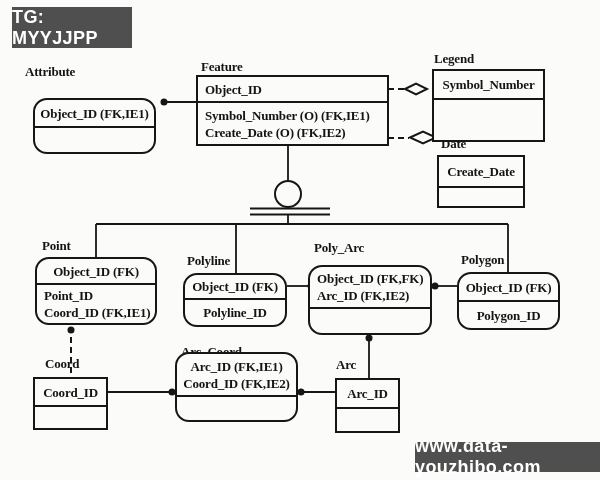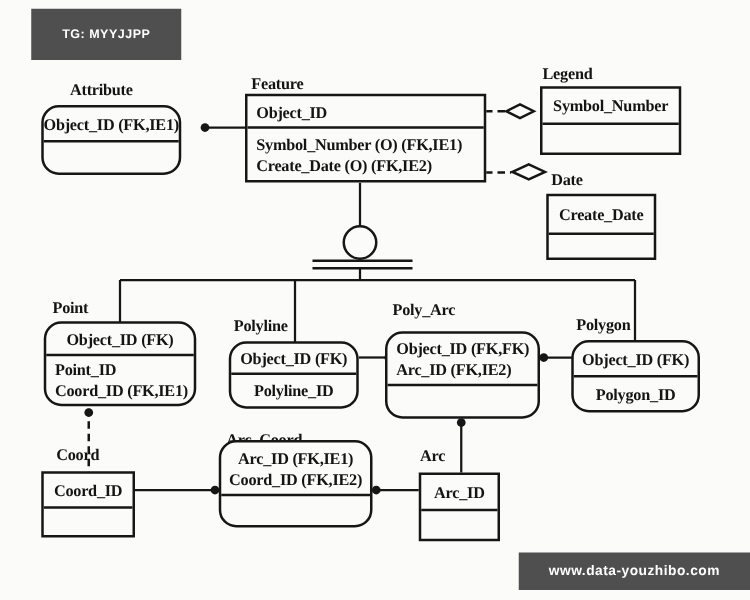--- a/index.html
+++ b/index.html
@@ -14,7 +14,7 @@
     display:flex;align-items:center;justify-content:center;
     letter-spacing:.4px;
   }
-  #badge-tl{left:25px;top:7px;width:120px;height:41px;font-size:10px;}
+  #badge-tl{left:12px;top:7px;width:120px;height:41px;font-size:18px;}
   #badge-br{left:415px;top:442px;width:185px;height:30px;font-size:11px;}
   
   .entity{

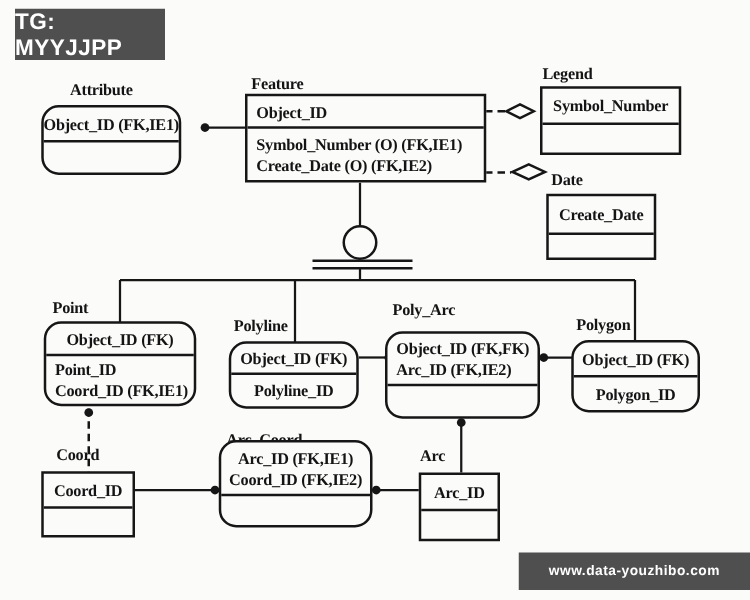--- a/index.html
+++ b/index.html
@@ -93,7 +93,7 @@
 
   <div id="badge-tl" class="badge">TG: MYYJJPP</div>
 
-  <span class="elabel" style="left:56px;top:64px">Attribute</span>
+  <span class="elabel" style="left:25px;top:64px">Attribute</span>
   <span class="elabel" style="left:201px;top:59px">Feature</span>
   <span class="elabel" style="left:434px;top:51px">Legend</span>
   <span class="elabel" style="left:441px;top:136px">Date</span>

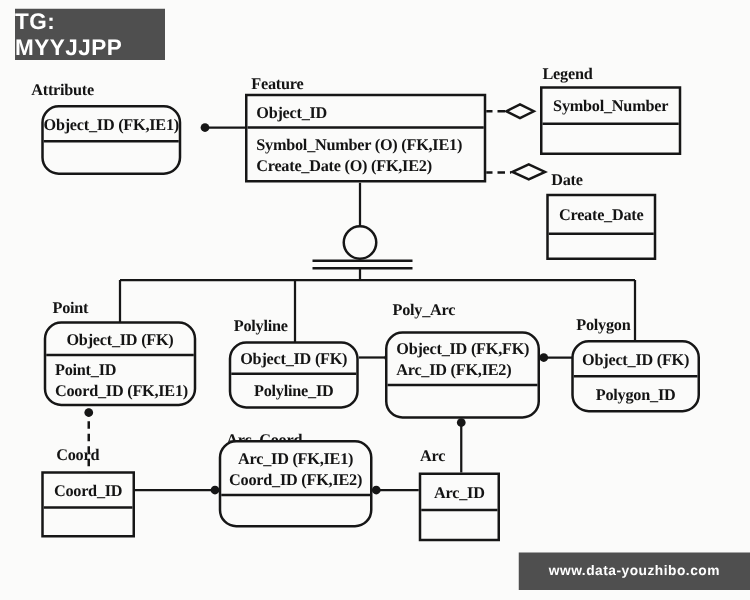--- a/index.html
+++ b/index.html
@@ -122,7 +122,7 @@
     </div>
   </div>
 
-  <div class="entity" style="left:432px;top:69px;width:113px;height:55px">
+  <div class="entity" style="left:432px;top:69px;width:113px;height:73px">
     <div class="cmp key c-center" style="height:29px">
       <div>Symbol_Number</div>
     </div>

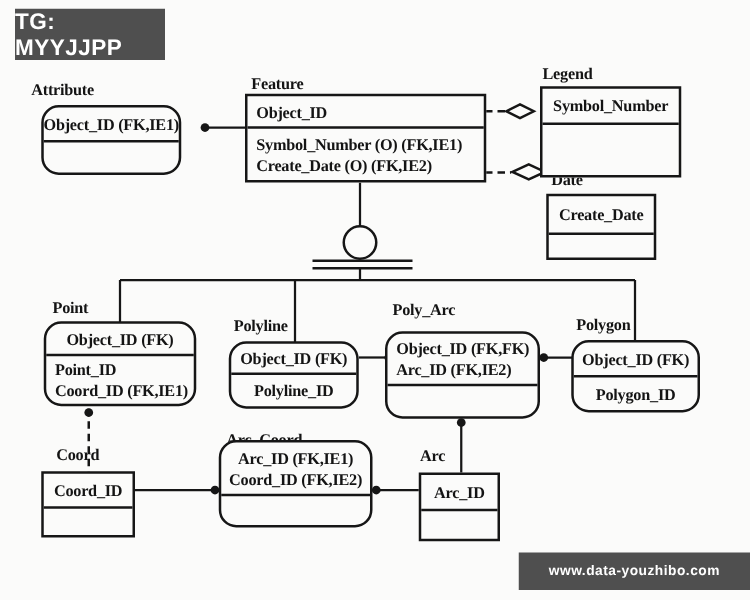--- a/index.html
+++ b/index.html
@@ -105,7 +105,7 @@
   <span class="elabel" style="left:181px;top:344px">Arc_Coord</span>
   <span class="elabel" style="left:336px;top:357px">Arc</span>
 
-  <div class="entity rounded" style="left:33px;top:84px;width:112px;height:56px">
+  <div class="entity rounded" style="left:33px;top:98px;width:123px;height:56px">
     <div class="cmp key c-center" style="height:28px">
       <div>Object_ID (FK,IE1)</div>
     </div>

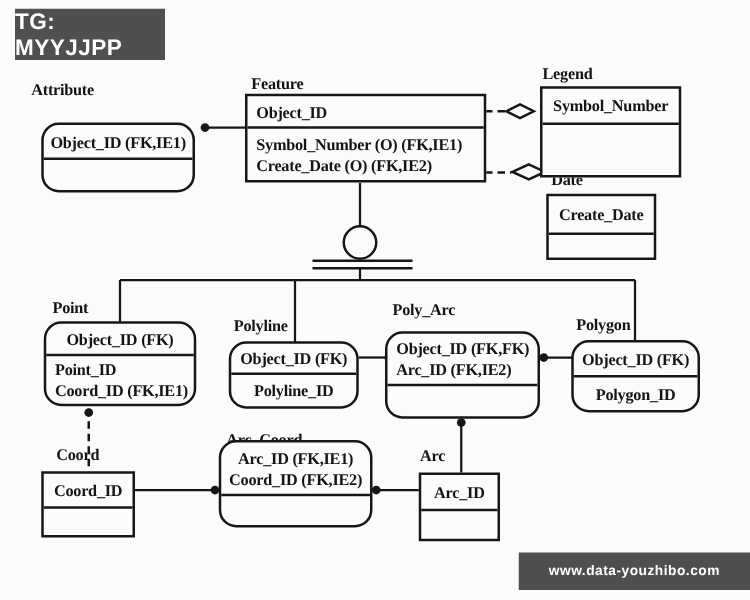--- a/index.html
+++ b/index.html
@@ -15,7 +15,7 @@
     letter-spacing:.4px;
   }
   #badge-tl{left:12px;top:7px;width:120px;height:41px;font-size:18px;}
-  #badge-br{left:415px;top:442px;width:185px;height:30px;font-size:11px;}
+  #badge-br{left:415px;top:442px;width:185px;height:30px;font-size:18px;}
   
   .entity{
     position:absolute;border:2px solid #161616;background:#fbfbfa;

